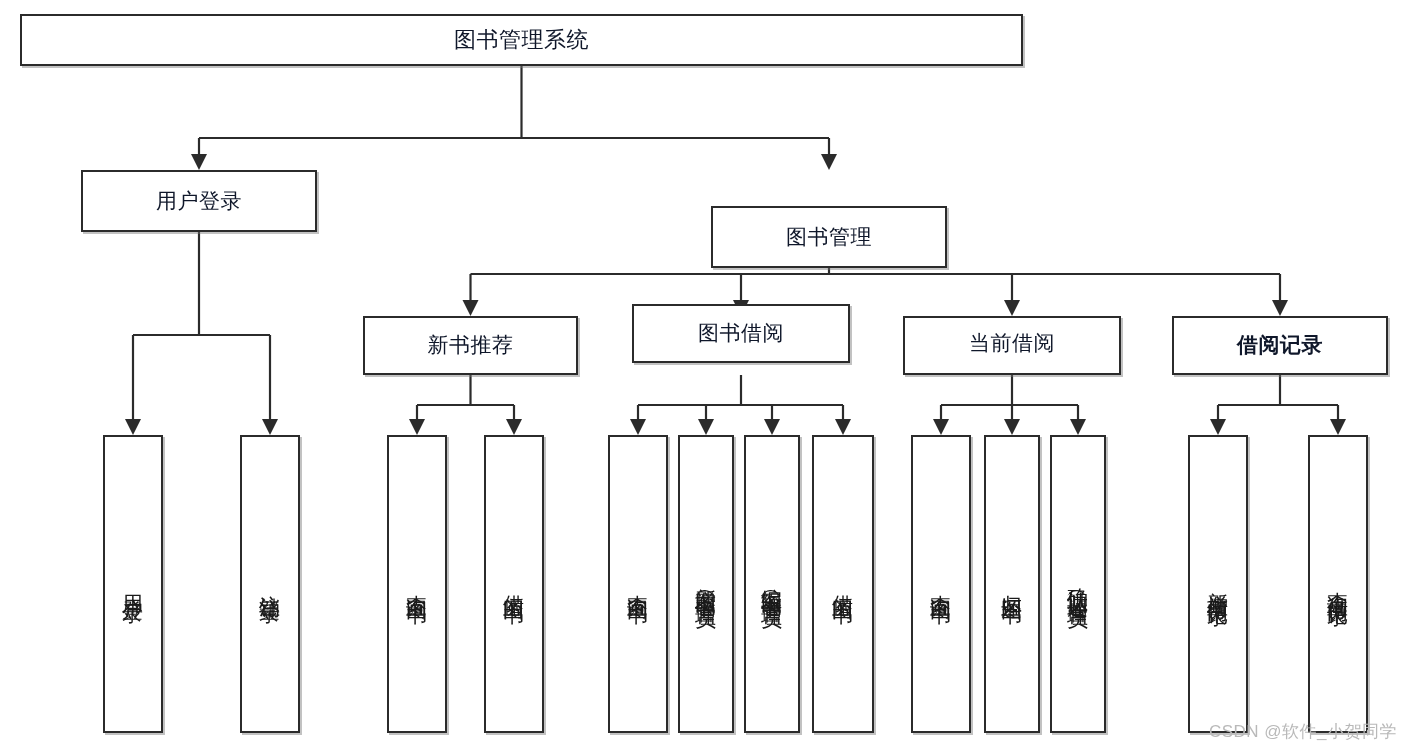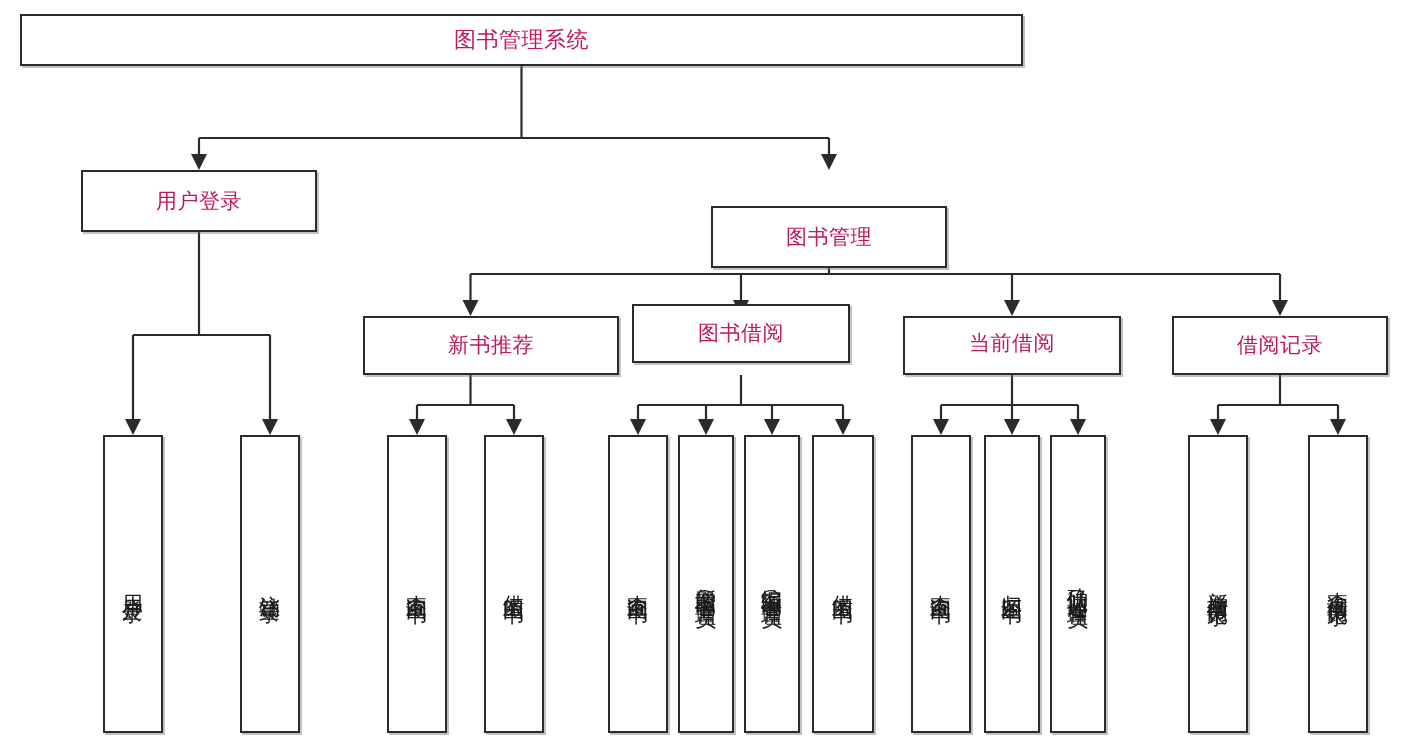--- a/index.html
+++ b/index.html
@@ -31,7 +31,7 @@
   }
   .node-label-h {
     font-size: 21px;
-    color: #be185d;
+    color: #0f172a;
     line-height: 1.15;
     white-space: nowrap;
     letter-spacing: 0.5px;

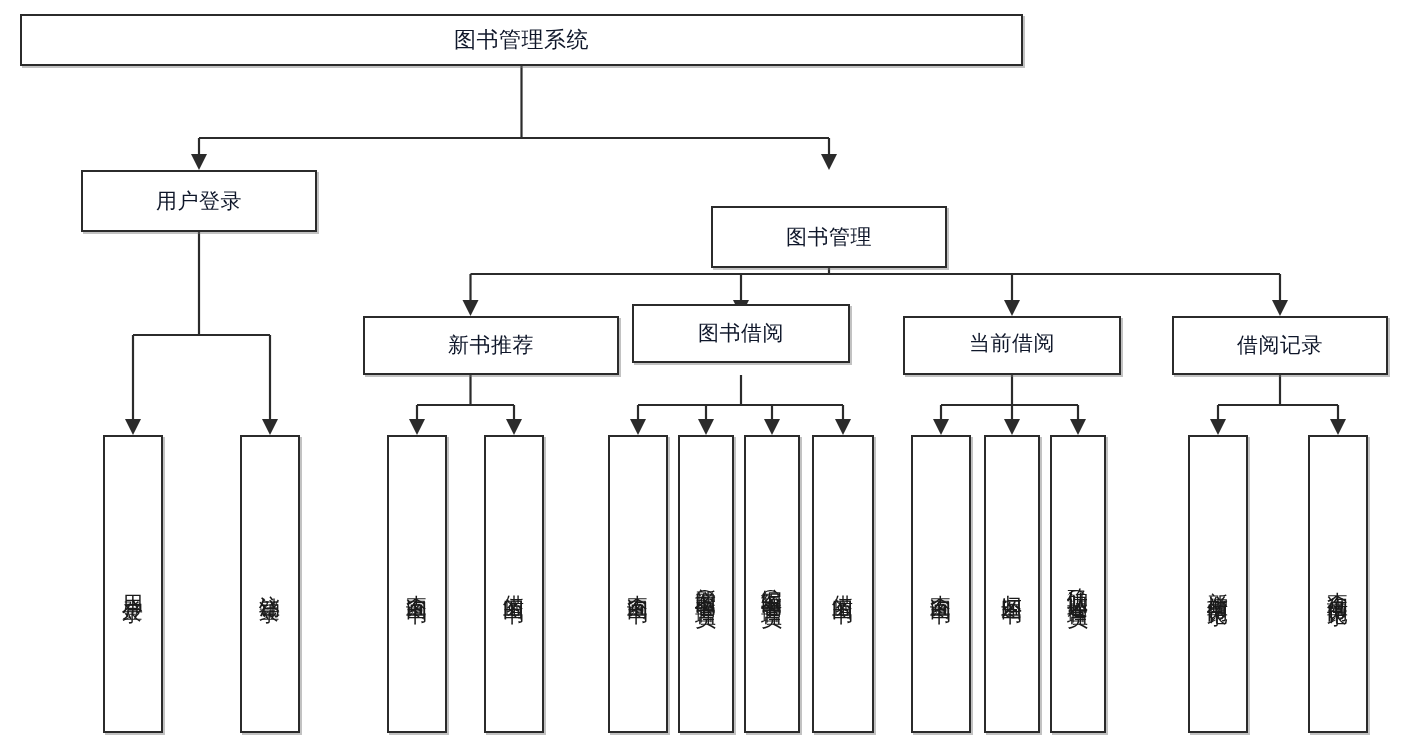--- a/index.html
+++ b/index.html
@@ -143,7 +143,7 @@
       <div class="node-box" style="left: 711px; top: 170px; width: 236px; height: 62px; margin-top: 36px;">
         <span class="node-label-h">图书管理</span>
       </div>
-      <div class="node-box" style="left: 363px; top: 316px; width: 256px; height: 59px;">
+      <div class="node-box" style="left: 363px; top: 316px; width: 215px; height: 59px;">
         <span class="node-label-h">新书推荐</span>
       </div>
       <div class="node-box" style="left: 632px; top: 304px; width: 218px; height: 59px;">

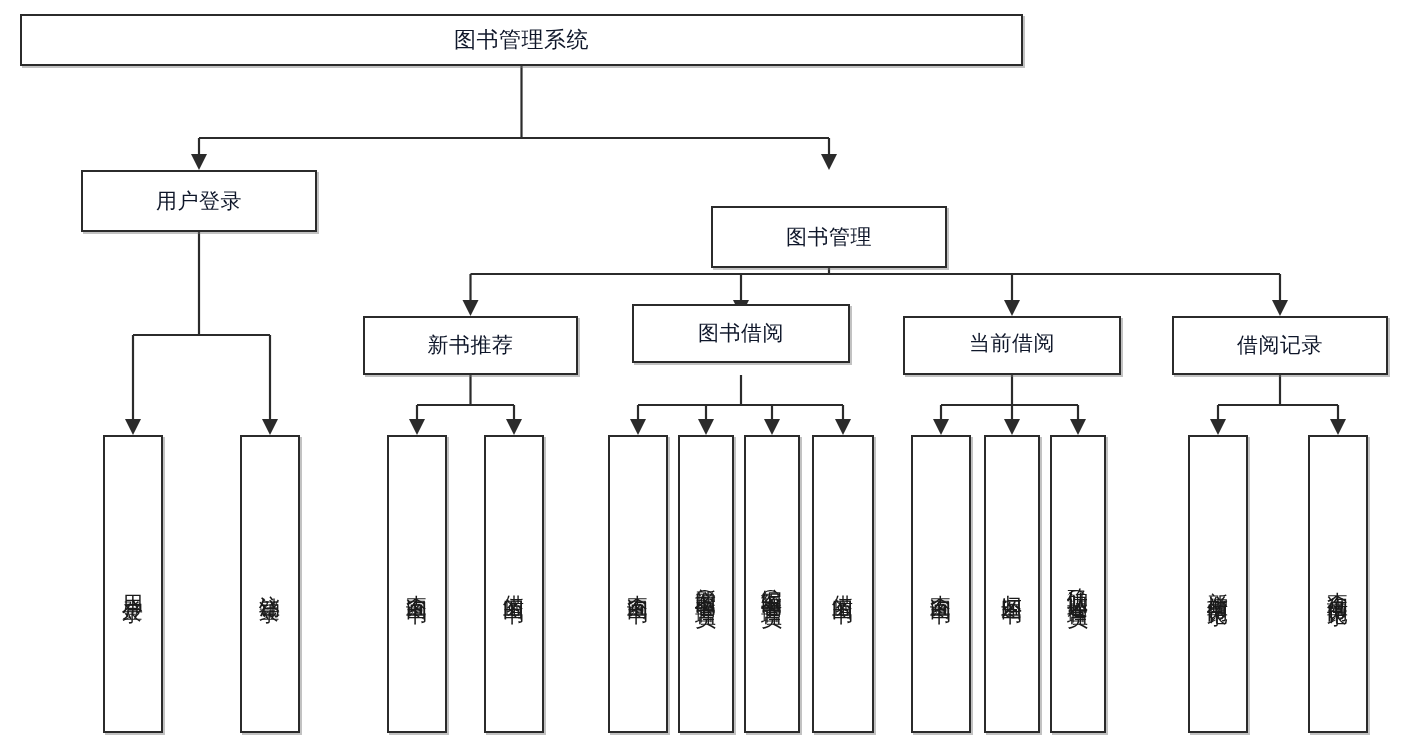--- a/index.html
+++ b/index.html
@@ -152,7 +152,7 @@
       <div class="node-box" style="left: 903px; top: 316px; width: 218px; height: 59px; font-family: Liberation Mono, monospace;">
         <span class="node-label-h">当前借阅</span>
       </div>
-      <div class="node-box" style="left: 1172px; top: 316px; width: 216px; height: 59px;">
+      <div class="node-box" style="left: 1172px; top: 316px; width: 216px; height: 59px; font-weight: bold;">
         <span class="node-label-h">借阅记录</span>
       </div>
       <div class="node-box" style="left: 103px; top: 435px; width: 60px; height: 298px;">

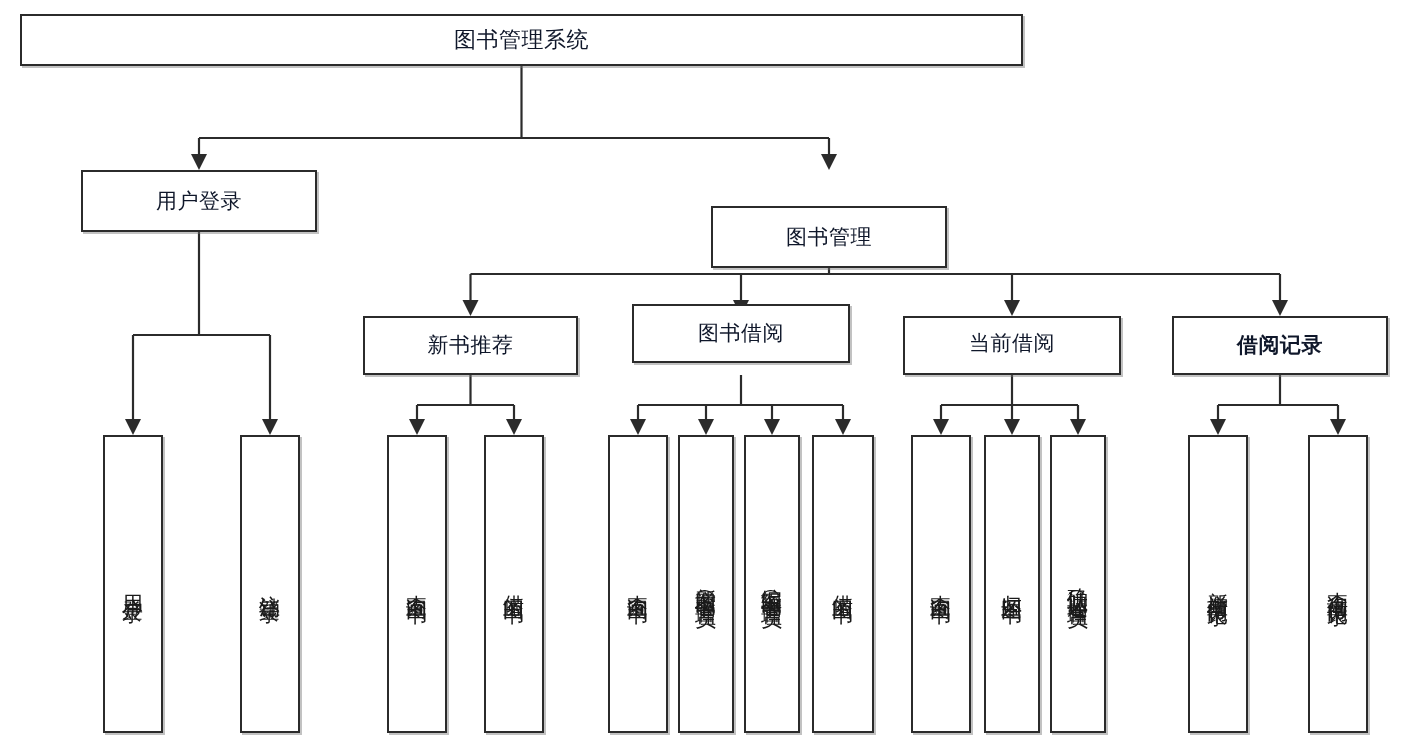--- a/index.html
+++ b/index.html
@@ -195,6 +195,7 @@
         <span class="node-label-v">查询借阅记录</span>
       </div>
     </div>
+  <div class="watermark">CSDN @软件_小贺同学</div>
 </div>
 
 </body></html>

